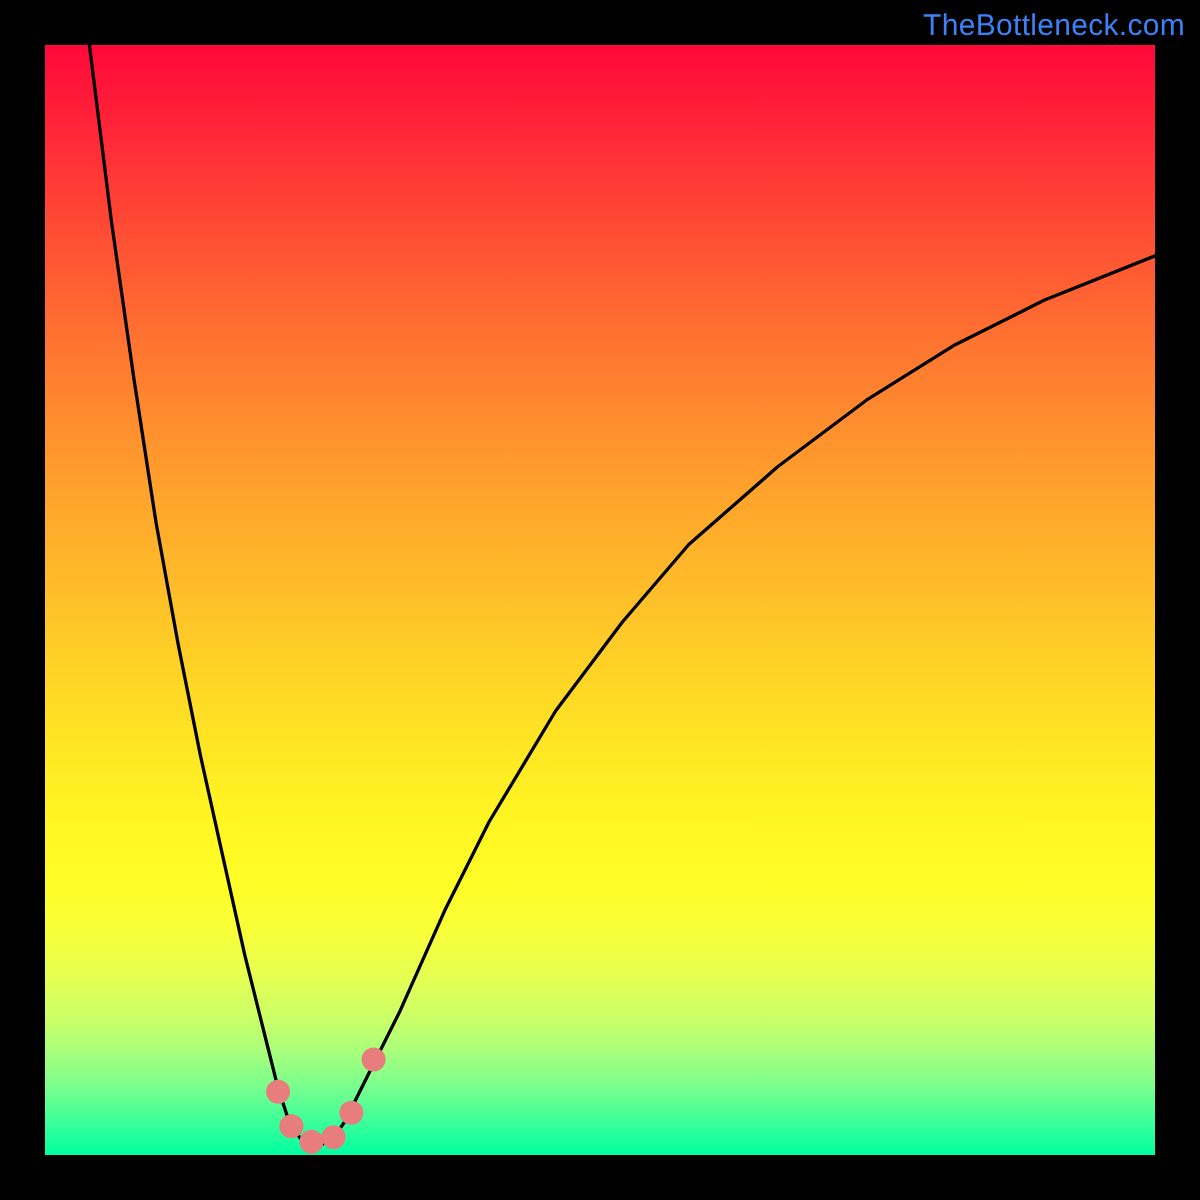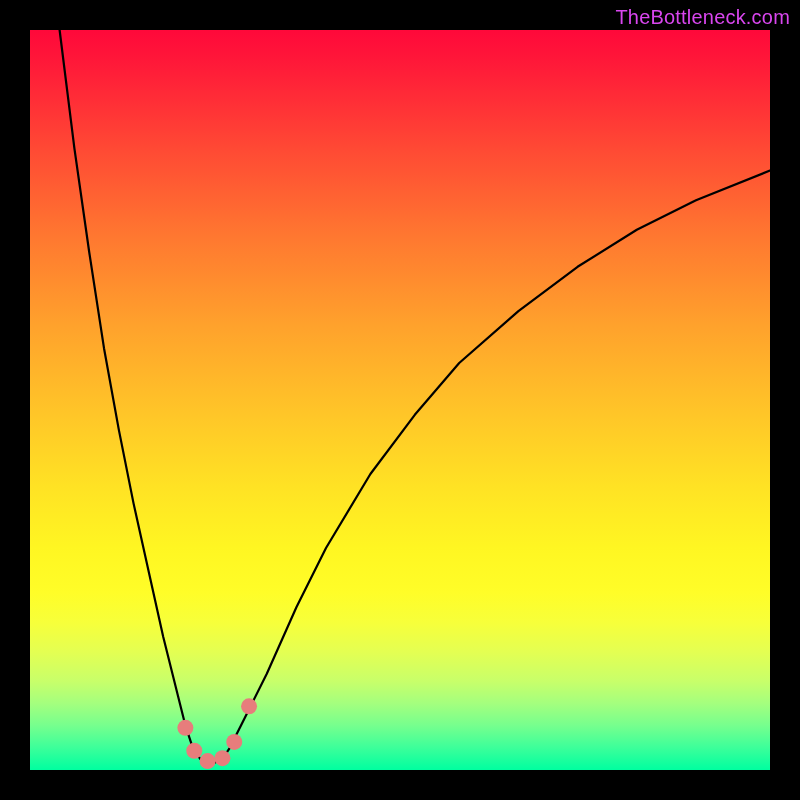--- a/index.html
+++ b/index.html
@@ -49,7 +49,7 @@
     position: absolute;
     top: 6px;
     right: 10px;
-    color: #d946ef;
+    color: #3b82f6;
     font-size: 20px;
     font-weight: 400;
     letter-spacing: 0.2px;

